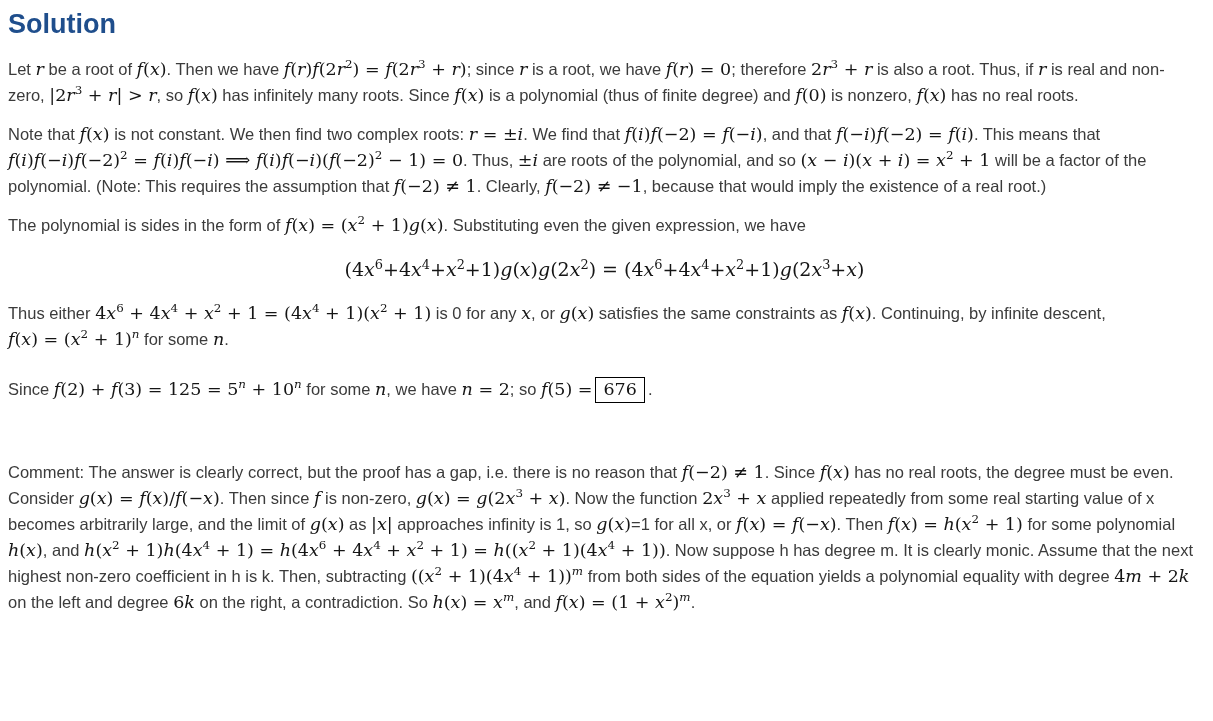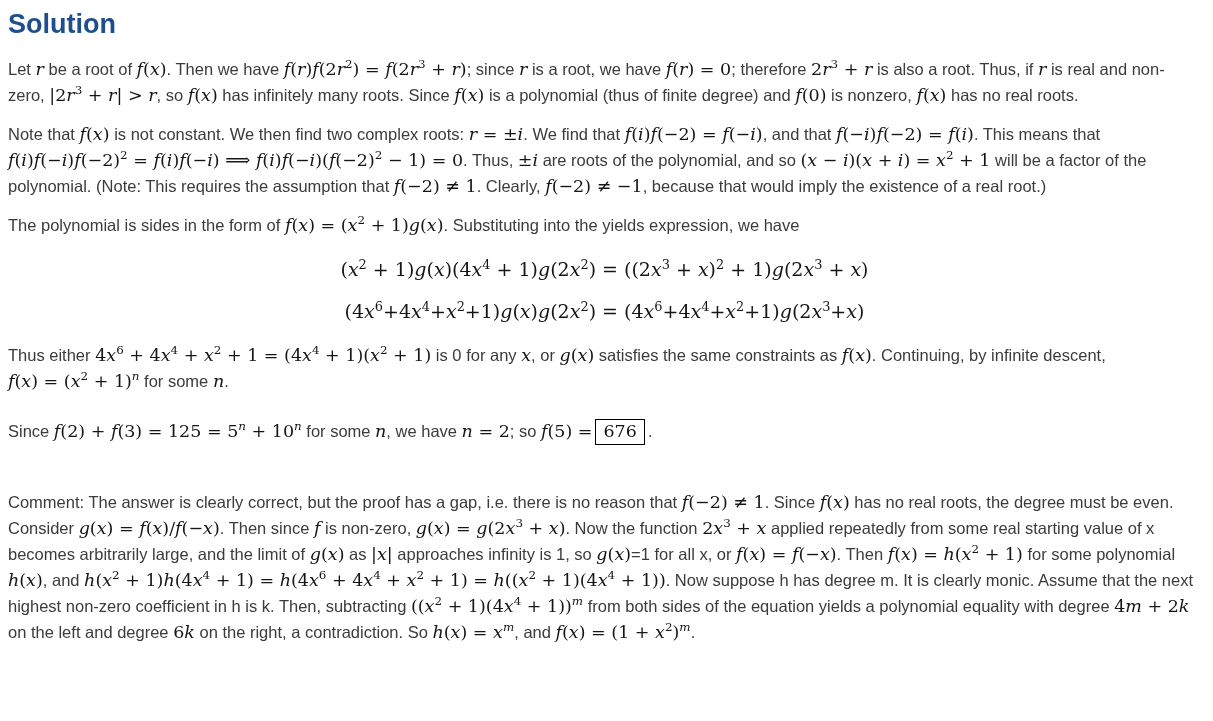--- a/index.html
+++ b/index.html
@@ -46,7 +46,7 @@
   <div>
       <p class="para"><span class="txt">Let </span><span class="math"><i>r</i></span><span class="txt"> be a root of </span><span class="math"><i>f</i>(<i>x</i>)</span><span class="txt">. Then we have </span><span class="math"><i>f</i>(<i>r</i>)<i>f</i>(2<i>r</i><sup>2</sup>) = <i>f</i>(2<i>r</i><sup>3</sup> + <i>r</i>)</span><span class="txt">; since </span><span class="math"><i>r</i></span><span class="txt"> is a root, we have </span><span class="math"><i>f</i>(<i>r</i>) = 0</span><span class="txt">; therefore </span><span class="math">2<i>r</i><sup>3</sup> + <i>r</i></span><span class="txt"> is also a root. Thus, if </span><span class="math"><i>r</i></span><span class="txt"> is real and non-zero, </span><span class="math">|2<i>r</i><sup>3</sup> + <i>r</i>| &gt; <i>r</i></span><span class="txt">, so </span><span class="math"><i>f</i>(<i>x</i>)</span><span class="txt"> has infinitely many roots. Since </span><span class="math"><i>f</i>(<i>x</i>)</span><span class="txt"> is a polynomial (thus of finite degree) and </span><span class="math"><i>f</i>(0)</span><span class="txt"> is nonzero, </span><span class="math"><i>f</i>(<i>x</i>)</span><span class="txt"> has no real roots.</span></p>
       <p class="para"><span class="txt">Note that </span><span class="math"><i>f</i>(<i>x</i>)</span><span class="txt"> is not constant. We then find two complex roots: </span><span class="math"><i>r</i> = ±<i>i</i></span><span class="txt">. We find that </span><span class="math"><i>f</i>(<i>i</i>)<i>f</i>(−2) = <i>f</i>(−<i>i</i>)</span><span class="txt">, and that </span><span class="math"><i>f</i>(−<i>i</i>)<i>f</i>(−2) = <i>f</i>(<i>i</i>)</span><span class="txt">. This means that </span><span class="math"><i>f</i>(<i>i</i>)<i>f</i>(−<i>i</i>)<i>f</i>(−2)<sup>2</sup> = <i>f</i>(<i>i</i>)<i>f</i>(−<i>i</i>) ⟹ <i>f</i>(<i>i</i>)<i>f</i>(−<i>i</i>)(<i>f</i>(−2)<sup>2</sup> − 1) = 0</span><span class="txt">. Thus, </span><span class="math">±<i>i</i></span><span class="txt"> are roots of the polynomial, and so </span><span class="math">(<i>x</i> − <i>i</i>)(<i>x</i> + <i>i</i>) = <i>x</i><sup>2</sup> + 1</span><span class="txt"> will be a factor of the polynomial. (Note: This requires the assumption that </span><span class="math"><i>f</i>(−2) ≠ 1</span><span class="txt">. Clearly, </span><span class="math"><i>f</i>(−2) ≠ −1</span><span class="txt">, because that would imply the existence of a real root.)</span></p>
-      <p class="para"><span class="txt">The polynomial is sides in the form of </span><span class="math"><i>f</i>(<i>x</i>) = (<i>x</i><sup>2</sup> + 1)<i>g</i>(<i>x</i>)</span><span class="txt">. Substituting into the yields expression, we have</span></p>
+      <p class="para"><span class="txt">The polynomial is sides in the form of </span><span class="math"><i>f</i>(<i>x</i>) = (<i>x</i><sup>2</sup> + 1)<i>g</i>(<i>x</i>)</span><span class="txt">. Substituting even the given expression, we have</span></p>
       <div class="equation"><span class="math">(<i>x</i><sup>2</sup> + 1)<i>g</i>(<i>x</i>)(4<i>x</i><sup>4</sup> + 1)<i>g</i>(2<i>x</i><sup>2</sup>) = ((2<i>x</i><sup>3</sup> + <i>x</i>)<sup>2</sup> + 1)<i>g</i>(2<i>x</i><sup>3</sup> + <i>x</i>)</span></div>
       <div class="equation"><span class="math">(4<i>x</i><sup>6</sup>+4<i>x</i><sup>4</sup>+<i>x</i><sup>2</sup>+1)<i>g</i>(<i>x</i>)<i>g</i>(2<i>x</i><sup>2</sup>) = (4<i>x</i><sup>6</sup>+4<i>x</i><sup>4</sup>+<i>x</i><sup>2</sup>+1)<i>g</i>(2<i>x</i><sup>3</sup>+<i>x</i>)</span></div>
       <p class="para"><span class="txt">Thus either </span><span class="math">4<i>x</i><sup>6</sup> + 4<i>x</i><sup>4</sup> + <i>x</i><sup>2</sup> + 1 = (4<i>x</i><sup>4</sup> + 1)(<i>x</i><sup>2</sup> + 1)</span><span class="txt"> is 0 for any </span><span class="math"><i>x</i></span><span class="txt">, or </span><span class="math"><i>g</i>(<i>x</i>)</span><span class="txt"> satisfies the same constraints as </span><span class="math"><i>f</i>(<i>x</i>)</span><span class="txt">. Continuing, by infinite descent, </span><span class="math"><i>f</i>(<i>x</i>) = (<i>x</i><sup>2</sup> + 1)<sup><i>n</i></sup></span><span class="txt"> for some </span><span class="math"><i>n</i></span><span class="txt">.</span></p>

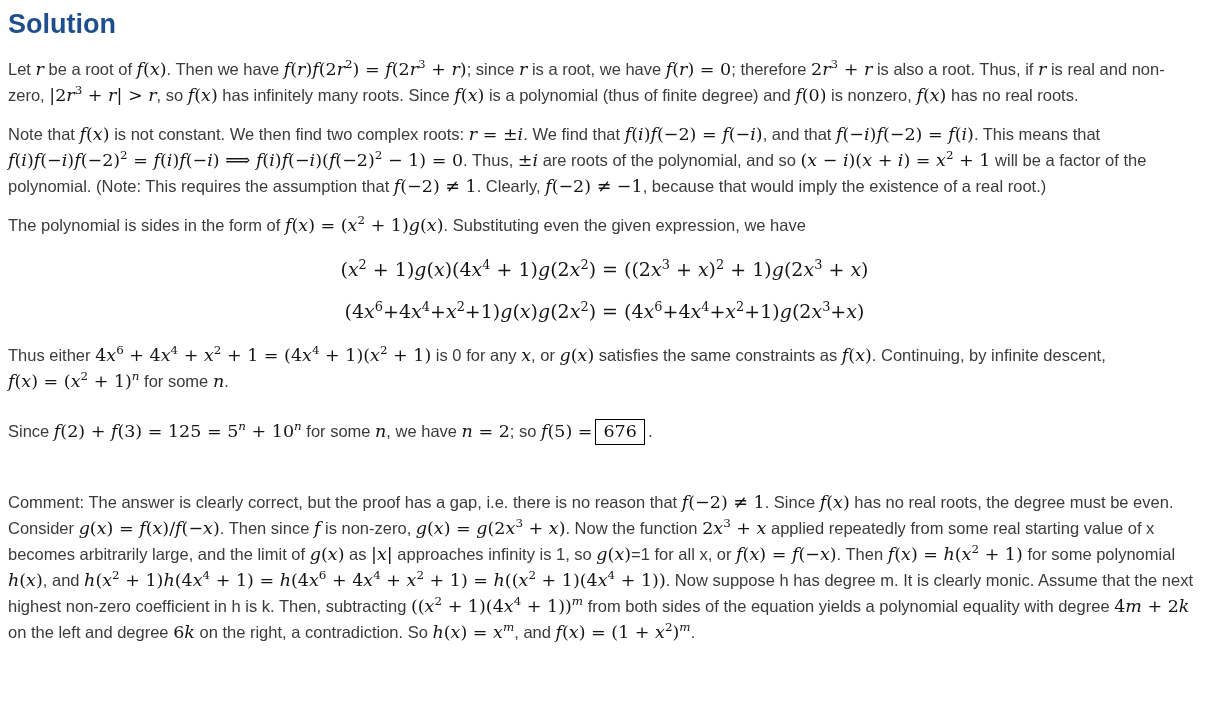--- a/index.html
+++ b/index.html
@@ -47,7 +47,6 @@
       <p class="para"><span class="txt">Let </span><span class="math"><i>r</i></span><span class="txt"> be a root of </span><span class="math"><i>f</i>(<i>x</i>)</span><span class="txt">. Then we have </span><span class="math"><i>f</i>(<i>r</i>)<i>f</i>(2<i>r</i><sup>2</sup>) = <i>f</i>(2<i>r</i><sup>3</sup> + <i>r</i>)</span><span class="txt">; since </span><span class="math"><i>r</i></span><span class="txt"> is a root, we have </span><span class="math"><i>f</i>(<i>r</i>) = 0</span><span class="txt">; therefore </span><span class="math">2<i>r</i><sup>3</sup> + <i>r</i></span><span class="txt"> is also a root. Thus, if </span><span class="math"><i>r</i></span><span class="txt"> is real and non-zero, </span><span class="math">|2<i>r</i><sup>3</sup> + <i>r</i>| &gt; <i>r</i></span><span class="txt">, so </span><span class="math"><i>f</i>(<i>x</i>)</span><span class="txt"> has infinitely many roots. Since </span><span class="math"><i>f</i>(<i>x</i>)</span><span class="txt"> is a polynomial (thus of finite degree) and </span><span class="math"><i>f</i>(0)</span><span class="txt"> is nonzero, </span><span class="math"><i>f</i>(<i>x</i>)</span><span class="txt"> has no real roots.</span></p>
       <p class="para"><span class="txt">Note that </span><span class="math"><i>f</i>(<i>x</i>)</span><span class="txt"> is not constant. We then find two complex roots: </span><span class="math"><i>r</i> = ±<i>i</i></span><span class="txt">. We find that </span><span class="math"><i>f</i>(<i>i</i>)<i>f</i>(−2) = <i>f</i>(−<i>i</i>)</span><span class="txt">, and that </span><span class="math"><i>f</i>(−<i>i</i>)<i>f</i>(−2) = <i>f</i>(<i>i</i>)</span><span class="txt">. This means that </span><span class="math"><i>f</i>(<i>i</i>)<i>f</i>(−<i>i</i>)<i>f</i>(−2)<sup>2</sup> = <i>f</i>(<i>i</i>)<i>f</i>(−<i>i</i>) ⟹ <i>f</i>(<i>i</i>)<i>f</i>(−<i>i</i>)(<i>f</i>(−2)<sup>2</sup> − 1) = 0</span><span class="txt">. Thus, </span><span class="math">±<i>i</i></span><span class="txt"> are roots of the polynomial, and so </span><span class="math">(<i>x</i> − <i>i</i>)(<i>x</i> + <i>i</i>) = <i>x</i><sup>2</sup> + 1</span><span class="txt"> will be a factor of the polynomial. (Note: This requires the assumption that </span><span class="math"><i>f</i>(−2) ≠ 1</span><span class="txt">. Clearly, </span><span class="math"><i>f</i>(−2) ≠ −1</span><span class="txt">, because that would imply the existence of a real root.)</span></p>
       <p class="para"><span class="txt">The polynomial is sides in the form of </span><span class="math"><i>f</i>(<i>x</i>) = (<i>x</i><sup>2</sup> + 1)<i>g</i>(<i>x</i>)</span><span class="txt">. Substituting even the given expression, we have</span></p>
-      <div class="equation"><span class="math">(<i>x</i><sup>2</sup> + 1)<i>g</i>(<i>x</i>)(4<i>x</i><sup>4</sup> + 1)<i>g</i>(2<i>x</i><sup>2</sup>) = ((2<i>x</i><sup>3</sup> + <i>x</i>)<sup>2</sup> + 1)<i>g</i>(2<i>x</i><sup>3</sup> + <i>x</i>)</span></div>
       <div class="equation"><span class="math">(4<i>x</i><sup>6</sup>+4<i>x</i><sup>4</sup>+<i>x</i><sup>2</sup>+1)<i>g</i>(<i>x</i>)<i>g</i>(2<i>x</i><sup>2</sup>) = (4<i>x</i><sup>6</sup>+4<i>x</i><sup>4</sup>+<i>x</i><sup>2</sup>+1)<i>g</i>(2<i>x</i><sup>3</sup>+<i>x</i>)</span></div>
       <p class="para"><span class="txt">Thus either </span><span class="math">4<i>x</i><sup>6</sup> + 4<i>x</i><sup>4</sup> + <i>x</i><sup>2</sup> + 1 = (4<i>x</i><sup>4</sup> + 1)(<i>x</i><sup>2</sup> + 1)</span><span class="txt"> is 0 for any </span><span class="math"><i>x</i></span><span class="txt">, or </span><span class="math"><i>g</i>(<i>x</i>)</span><span class="txt"> satisfies the same constraints as </span><span class="math"><i>f</i>(<i>x</i>)</span><span class="txt">. Continuing, by infinite descent, </span><span class="math"><i>f</i>(<i>x</i>) = (<i>x</i><sup>2</sup> + 1)<sup><i>n</i></sup></span><span class="txt"> for some </span><span class="math"><i>n</i></span><span class="txt">.</span></p>
       <p class="para"><span class="txt">Since </span><span class="math"><i>f</i>(2) + <i>f</i>(3) = 125 = 5<sup><i>n</i></sup> + 10<sup><i>n</i></sup></span><span class="txt"> for some </span><span class="math"><i>n</i></span><span class="txt">, we have </span><span class="math"><i>n</i> = 2</span><span class="txt">; so </span><span class="math"><i>f</i>(5) =</span><span class="math boxed">676</span><span class="txt">.</span></p>

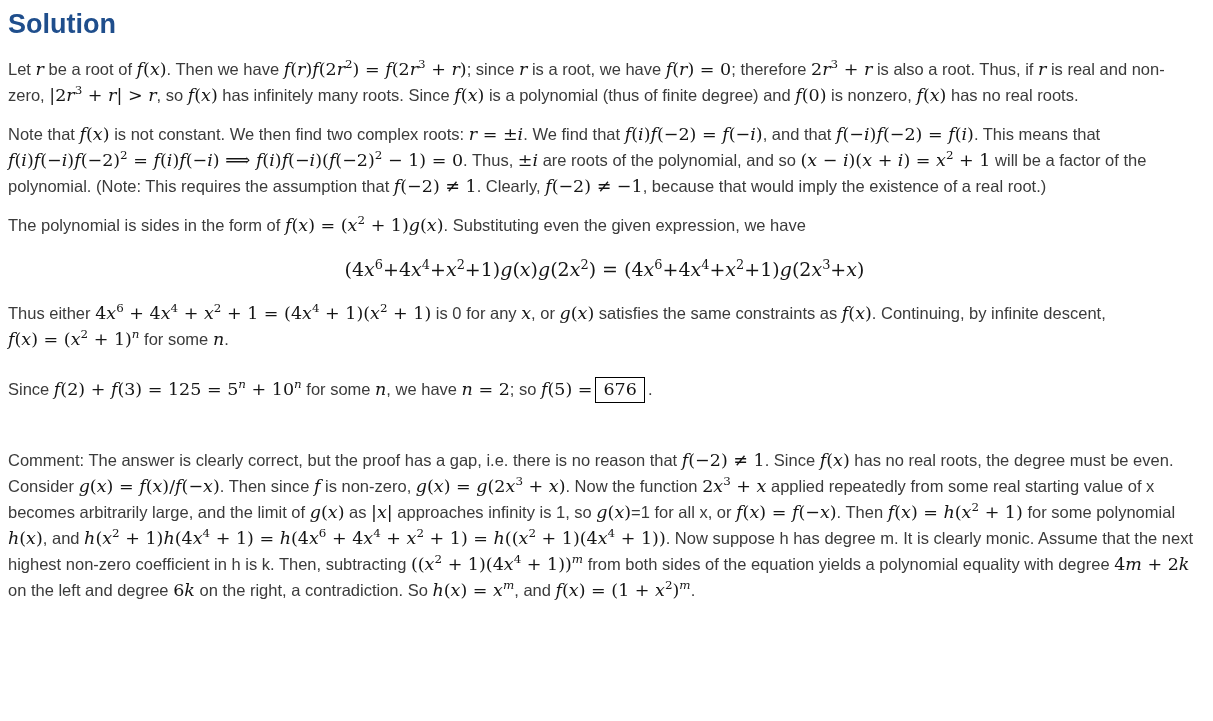--- a/index.html
+++ b/index.html
@@ -19,7 +19,7 @@
     font-size:16.5px;line-height:26px;
     margin:13px 0;
   }
-  .gap-before{margin-top:32px;}
+  .gap-before{margin-top:44px;}
   .math{
     font-family:"DejaVu Serif","DejaVu Sans",serif;
     font-size:17.5px;color:#151515;white-space:nowrap;

